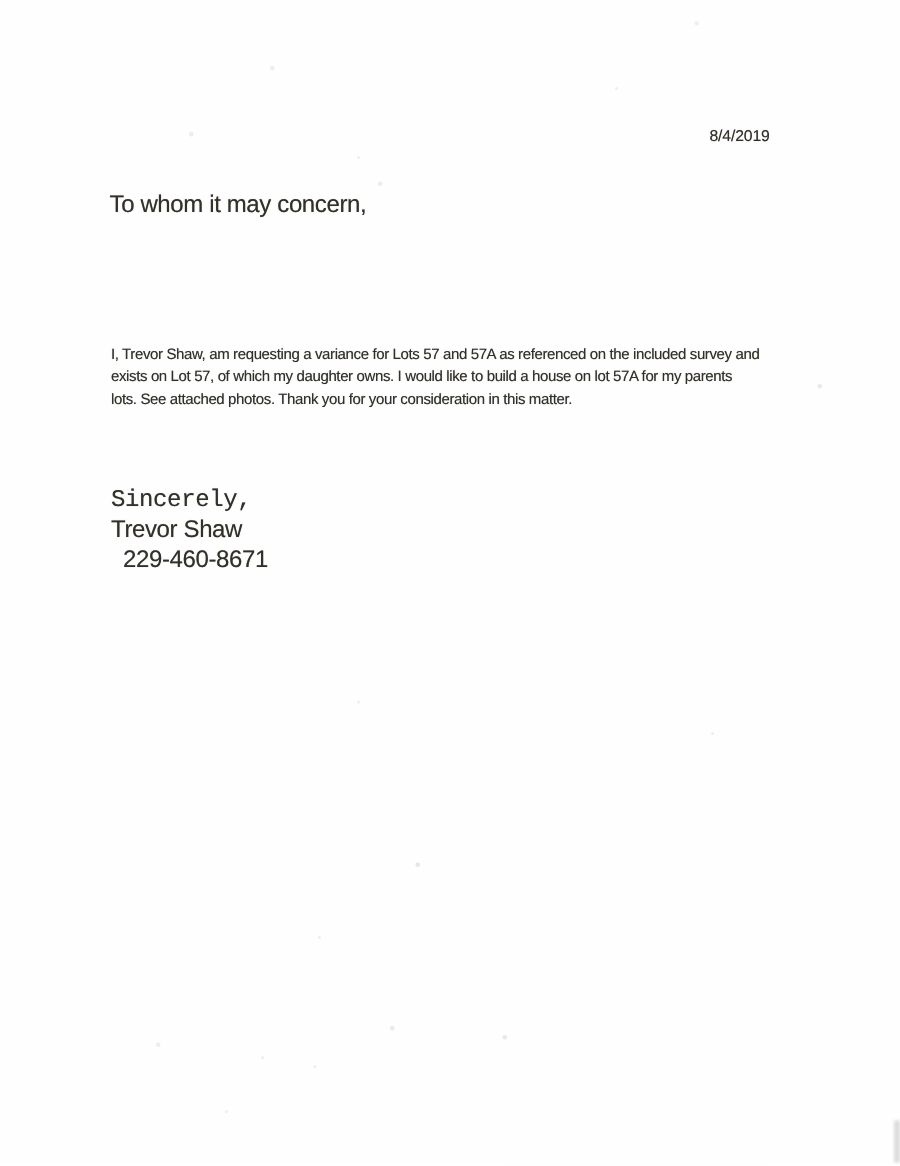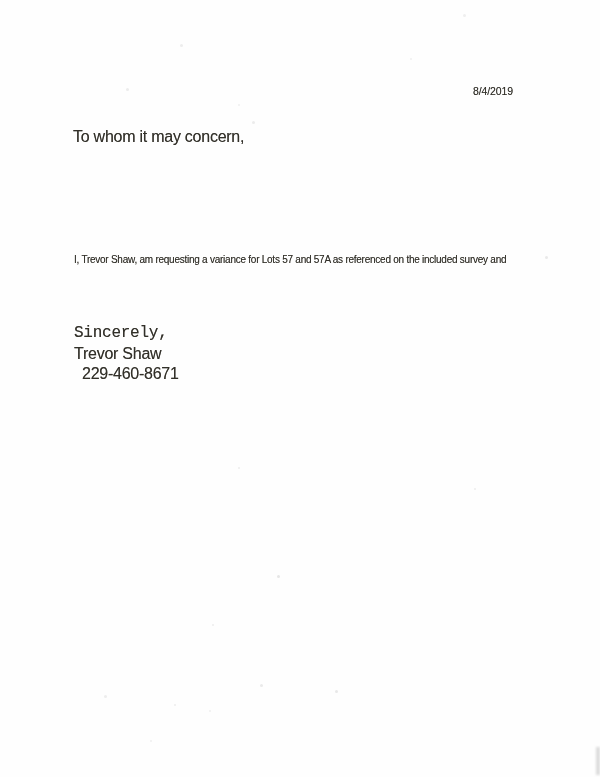--- a/index.html
+++ b/index.html
@@ -31,7 +31,6 @@
     position: absolute;
     left: 74px;
     top: 229px;
-    margin-top: 23px;
   }
   .body-line {
     font-size: 10px;

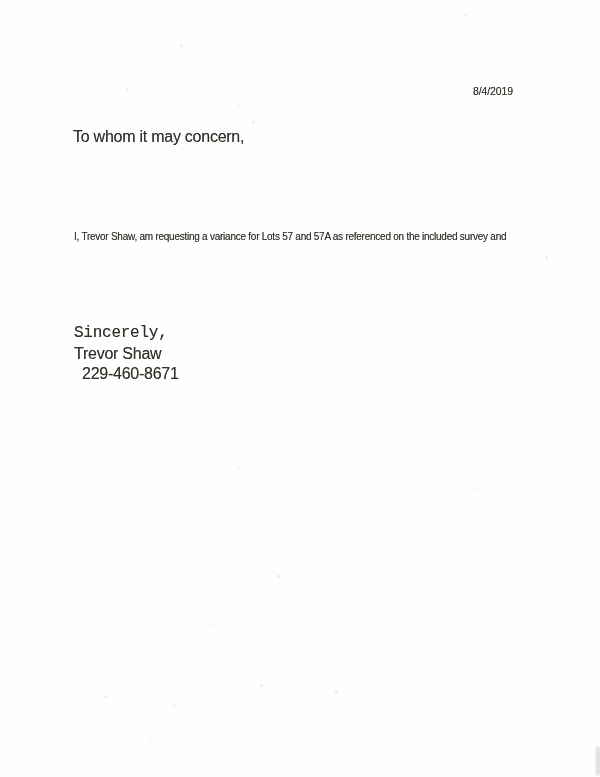--- a/index.html
+++ b/index.html
@@ -74,6 +74,7 @@
 
   <div class="body-block">
     <div class="body-line">I, Trevor Shaw, am requesting a variance for Lots 57 and 57A as referenced on the included survey and</div>
+    <div class="body-line">exists on Lot 57, of which my daughter owns. I would like to build a house on lot 57A for my parents</div>
   </div>
 
   <div class="txt closing">Sincerely,</div>

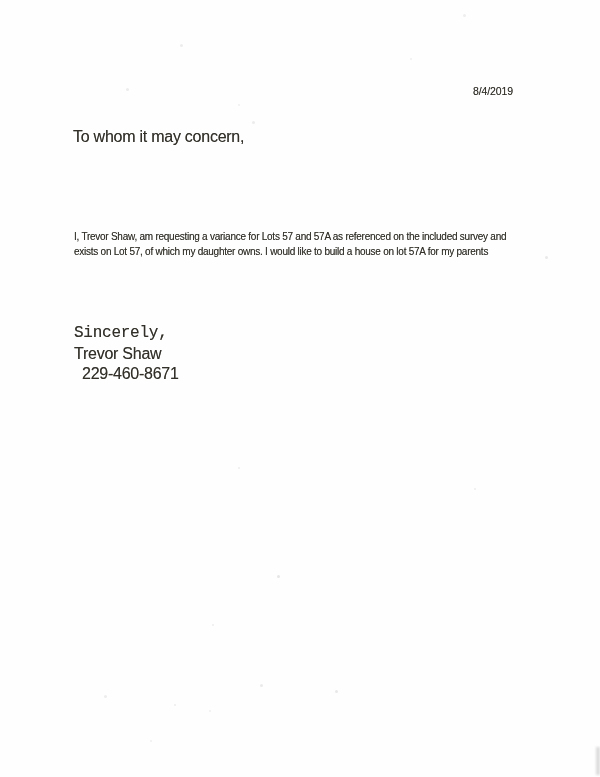--- a/index.html
+++ b/index.html
@@ -75,6 +75,7 @@
   <div class="body-block">
     <div class="body-line">I, Trevor Shaw, am requesting a variance for Lots 57 and 57A as referenced on the included survey and</div>
     <div class="body-line">exists on Lot 57, of which my daughter owns. I would like to build a house on lot 57A for my parents</div>
+    <div class="body-line">lots. See attached photos. Thank you for your consideration in this matter.</div>
   </div>
 
   <div class="txt closing">Sincerely,</div>

